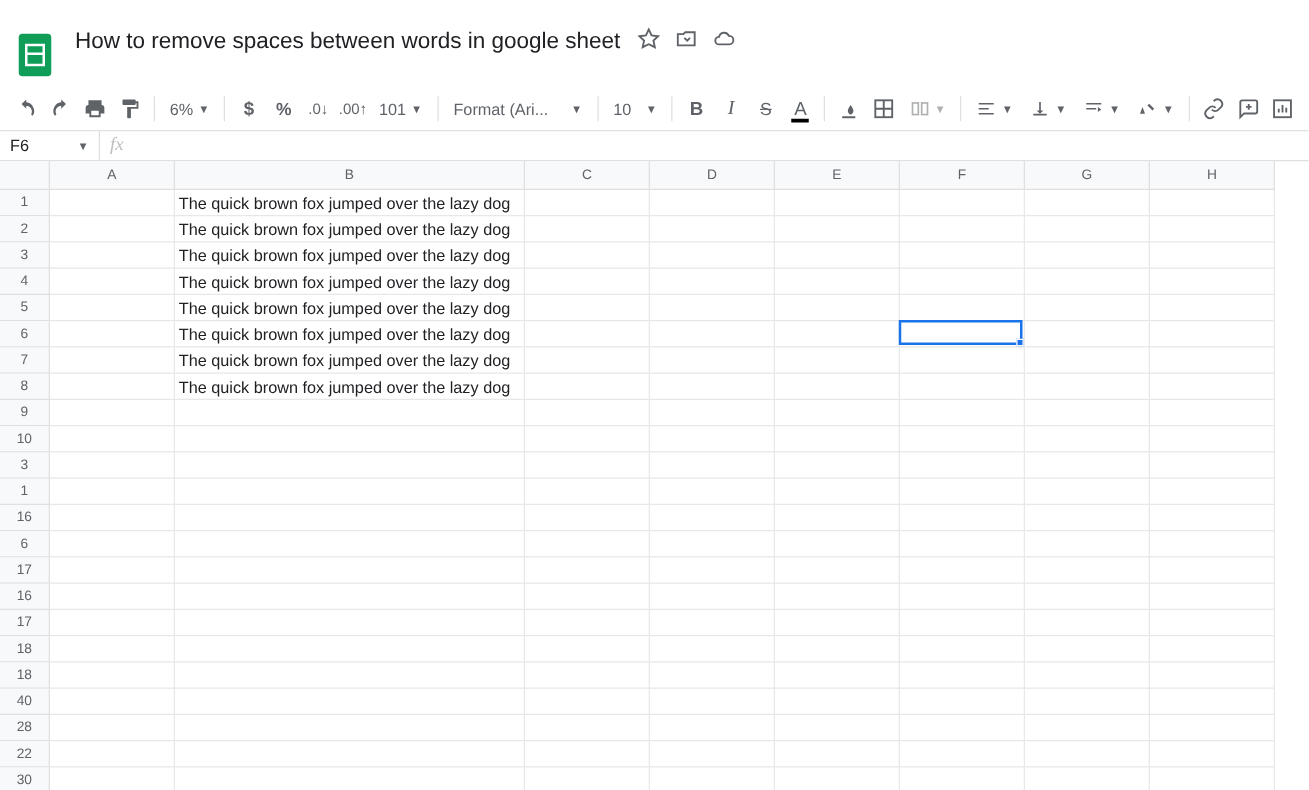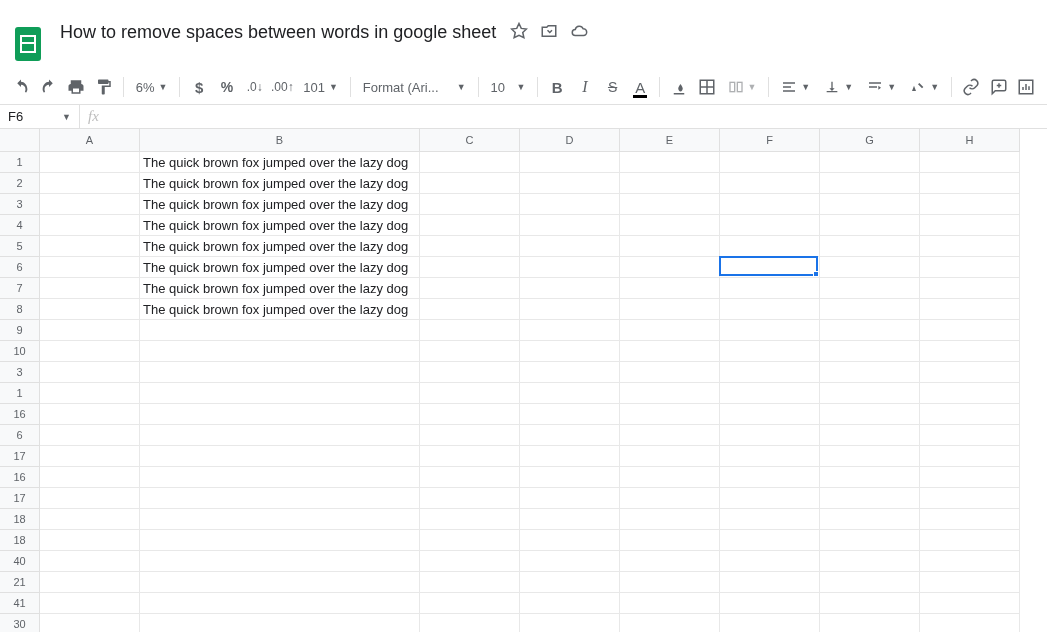--- a/index.html
+++ b/index.html
@@ -216,7 +216,7 @@
         <div class="row-h">18</div>
         <div class="row-h">18</div>
         <div class="row-h">40</div>
-        <div class="row-h">21</div>
+        <div class="row-h">28</div>
         <div class="row-h">41</div>
         <div class="row-h">30</div>
       </div>

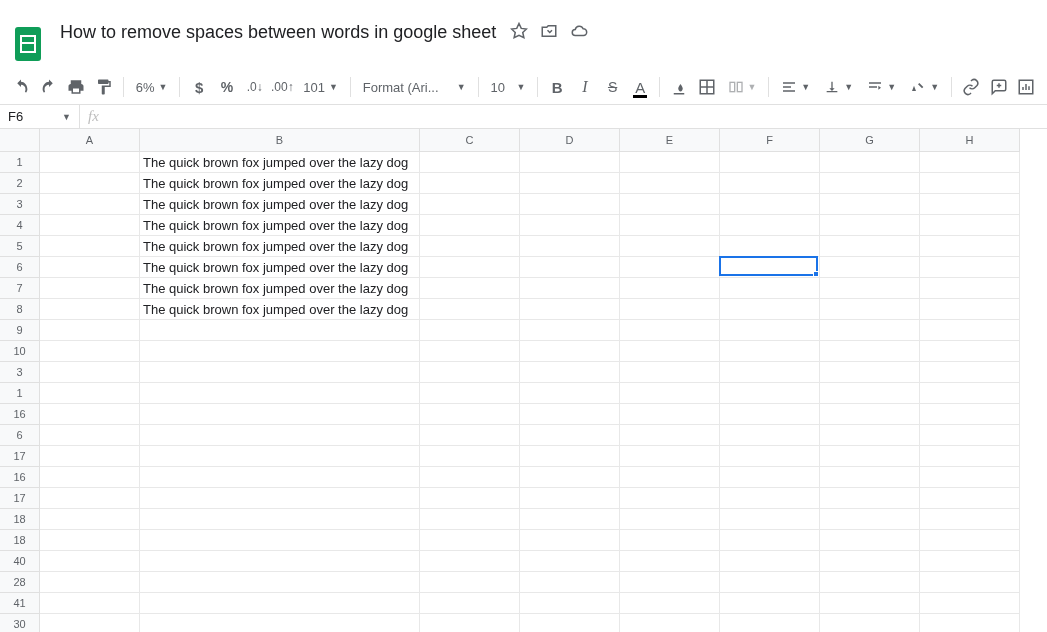--- a/index.html
+++ b/index.html
@@ -217,7 +217,7 @@
         <div class="row-h">18</div>
         <div class="row-h">40</div>
         <div class="row-h">28</div>
-        <div class="row-h">41</div>
+        <div class="row-h">22</div>
         <div class="row-h">30</div>
       </div>
   </div>

